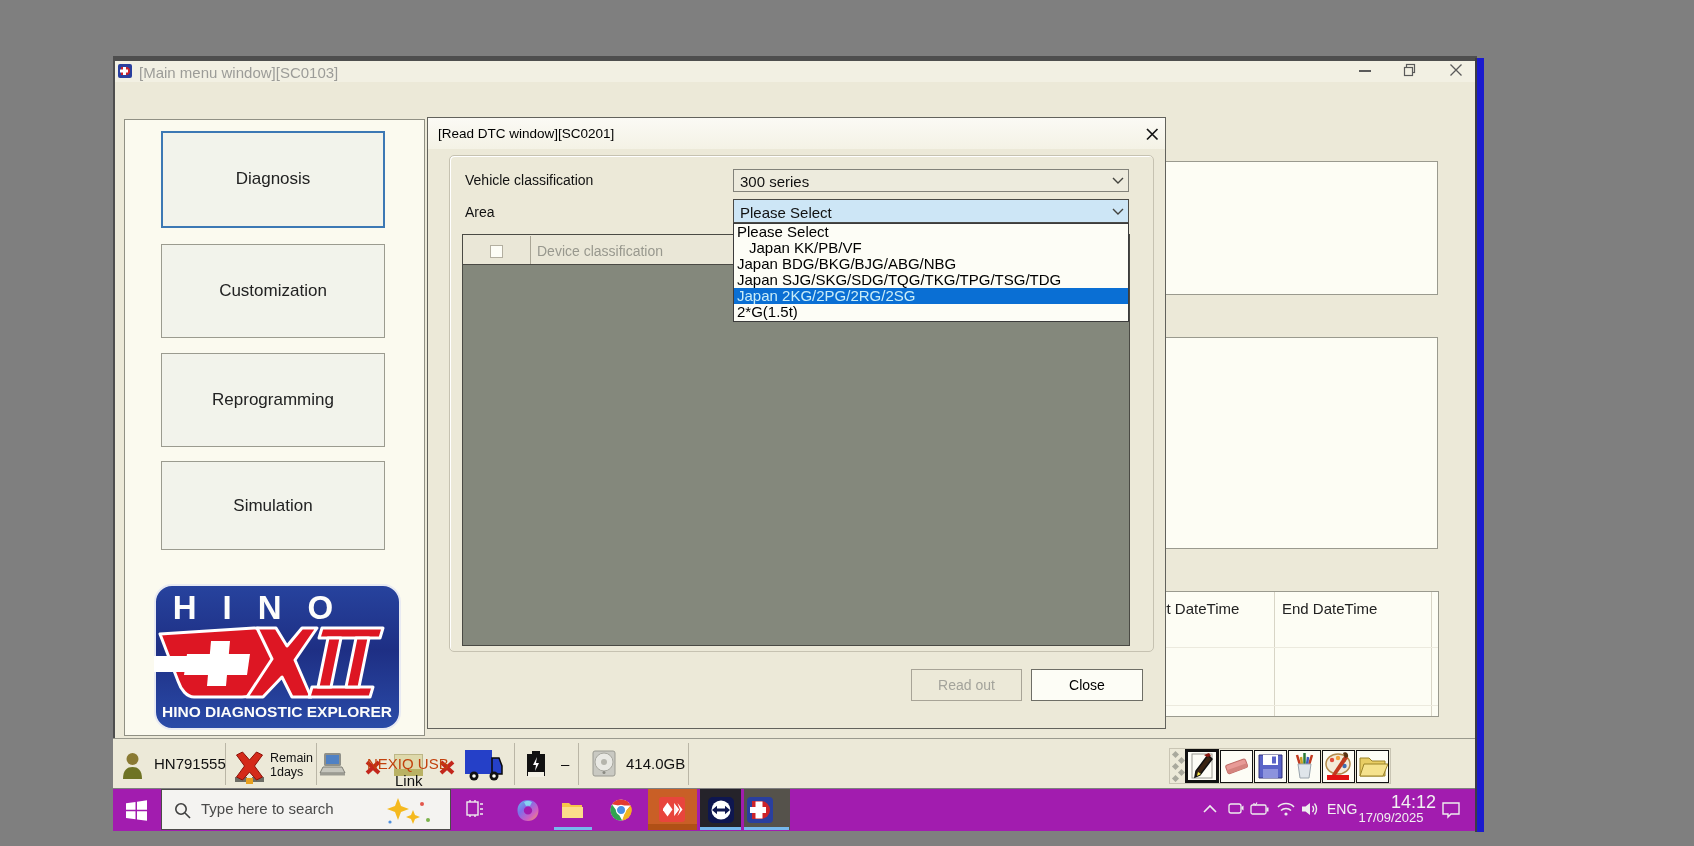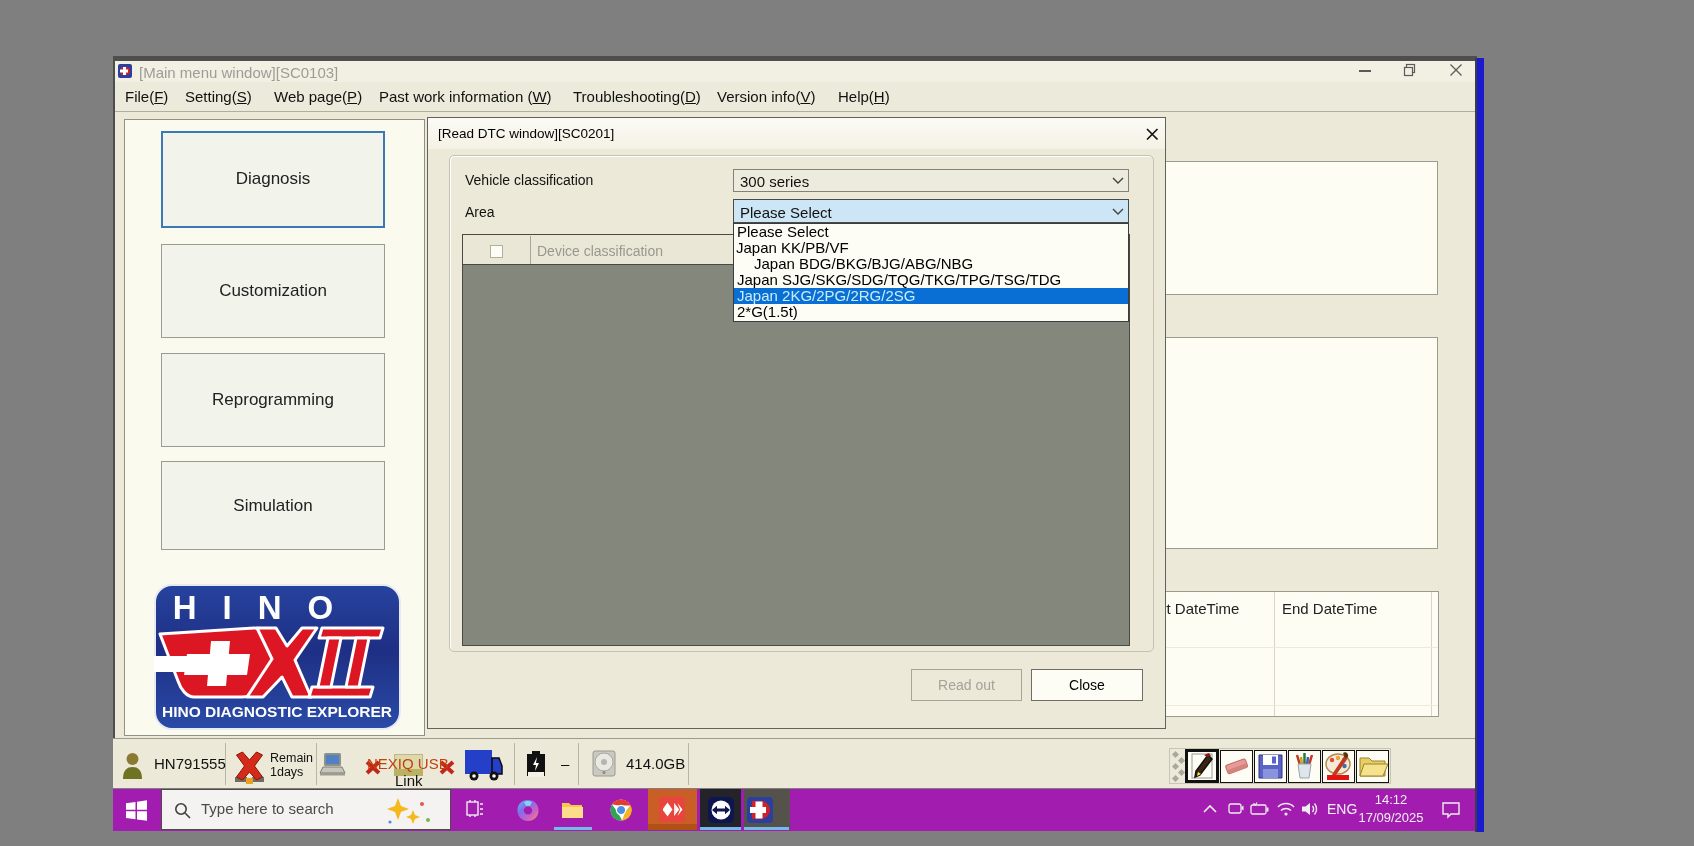--- a/index.html
+++ b/index.html
@@ -32,15 +32,6 @@
     </svg>
   </div>
 
-  <div class="abs" style="left:0;top:21px;width:1362px;height:29px;background:#eceadb;border-bottom:1px solid #b2ae9e;font-size:15px;color:#111;">
-    <span class="abs" style="left:10px;top:6px;">File(<u>F</u>)</span>
-    <span class="abs" style="left:70px;top:6px;">Setting(<u>S</u>)</span>
-    <span class="abs" style="left:159px;top:6px;">Web page(<u>P</u>)</span>
-    <span class="abs" style="left:264px;top:6px;">Past work information (<u>W</u>)</span>
-    <span class="abs" style="left:458px;top:6px;">Troubleshooting(<u>D</u>)</span>
-    <span class="abs" style="left:602px;top:6px;">Version info(<u>V</u>)</span>
-    <span class="abs" style="left:723px;top:6px;">Help(<u>H</u>)</span>
-  </div>
 </div>
 
 <div class="abs bb" style="left:124px;top:119px;width:301px;height:617px;background:#fbfaef;border:1px solid #909084;">

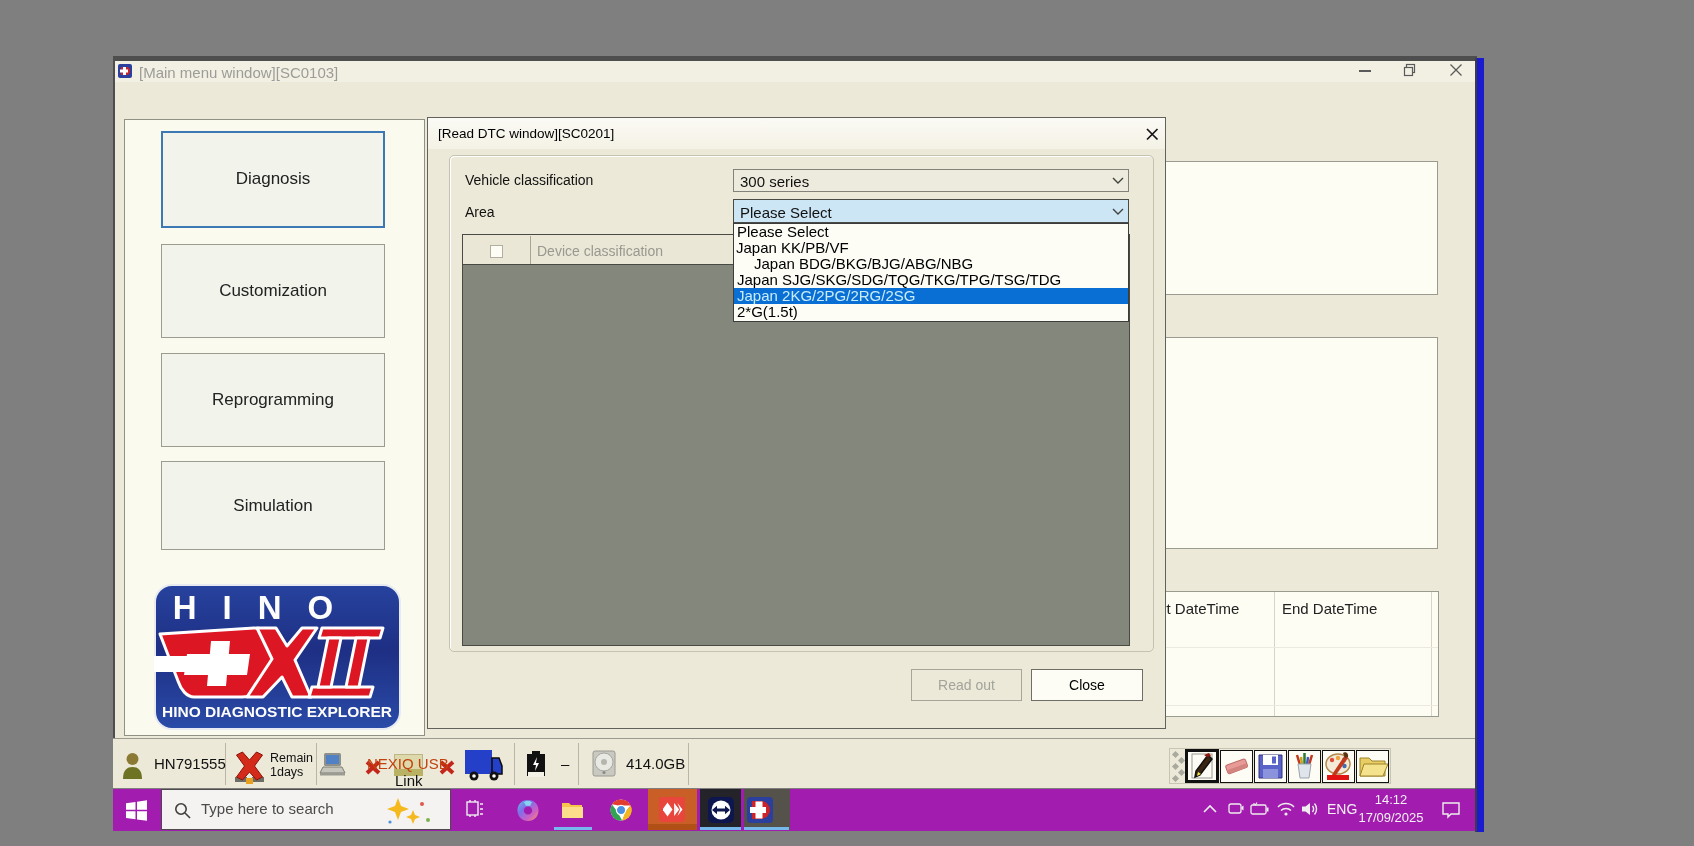--- a/index.html
+++ b/index.html
@@ -117,7 +117,7 @@
 
   <div class="abs bb" style="left:305px;top:105px;width:396px;height:99px;background:#fdfdf6;border:1px solid #3c3c3c;font-size:15px;color:#000;">
     <div style="height:16px;line-height:16px;padding-left:3px;">Please Select</div>
-    <div style="height:16px;line-height:16px;padding-left:2px;">Japan KK/PB/VF</div>
+    <div style="height:16px;line-height:16px;padding-left:15px;">Japan KK/PB/VF</div>
     <div style="height:16px;line-height:16px;padding-left:3px;margin-left:17px;">Japan BDG/BKG/BJG/ABG/NBG</div>
     <div style="height:16px;line-height:16px;padding-left:3px;">Japan SJG/SKG/SDG/TQG/TKG/TPG/TSG/TDG</div>
     <div style="height:16px;line-height:16px;padding-left:3px;background:#0a6fd4;color:#c9edf8;">Japan 2KG/2PG/2RG/2SG</div>

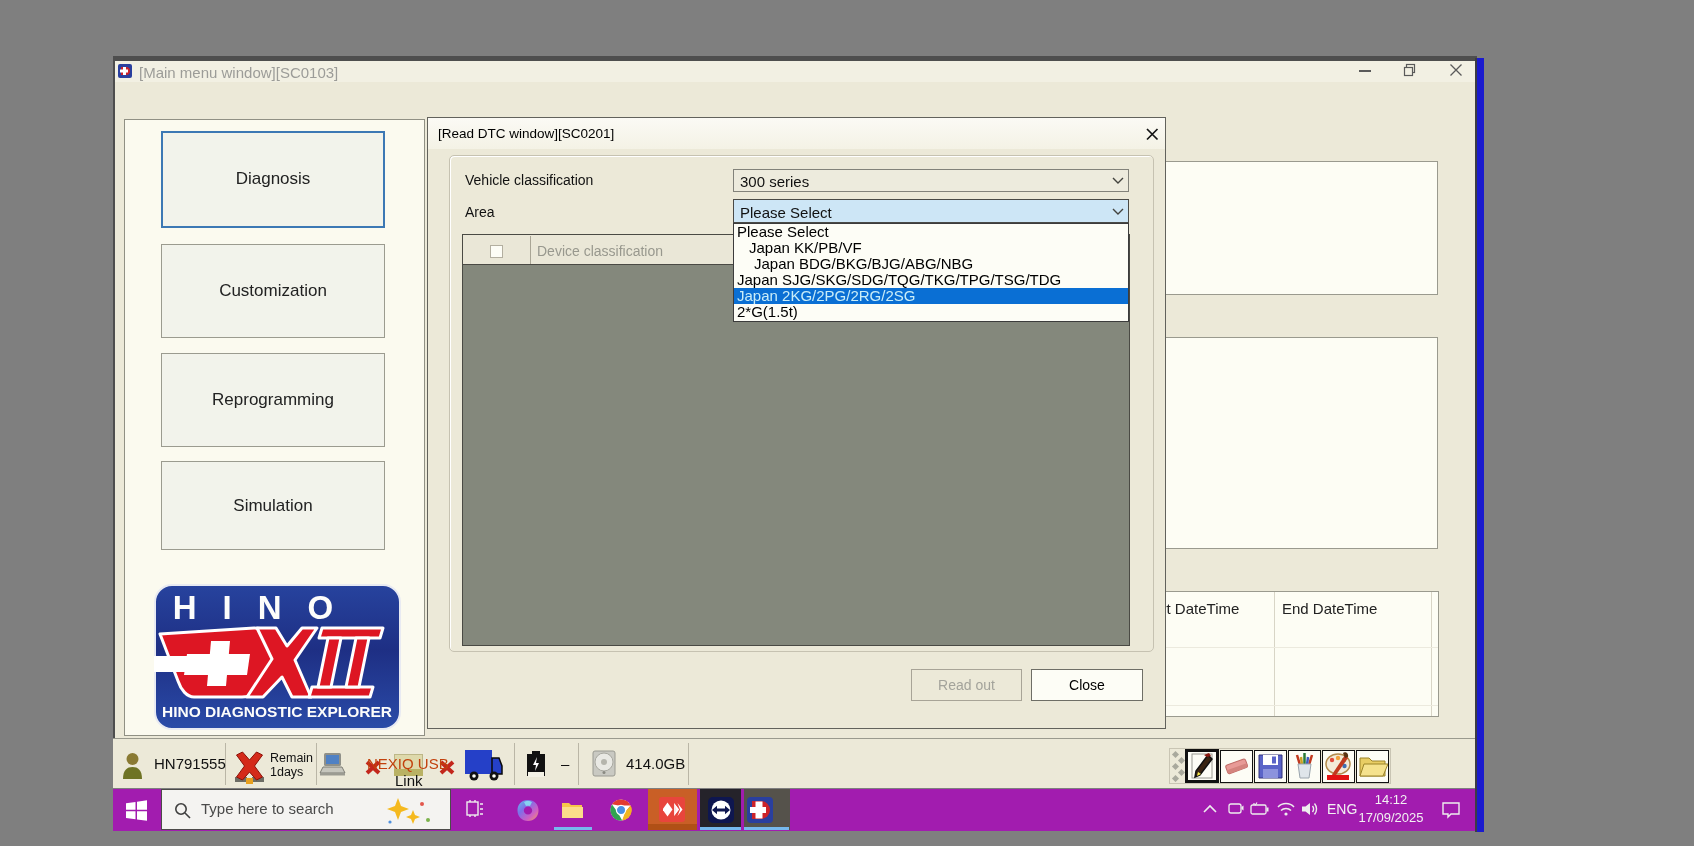--- a/index.html
+++ b/index.html
@@ -118,7 +118,7 @@
   <div class="abs bb" style="left:305px;top:105px;width:396px;height:99px;background:#fdfdf6;border:1px solid #3c3c3c;font-size:15px;color:#000;">
     <div style="height:16px;line-height:16px;padding-left:3px;">Please Select</div>
     <div style="height:16px;line-height:16px;padding-left:15px;">Japan KK/PB/VF</div>
-    <div style="height:16px;line-height:16px;padding-left:3px;margin-left:17px;">Japan BDG/BKG/BJG/ABG/NBG</div>
+    <div style="height:16px;line-height:16px;padding-left:3px;">Japan BDG/BKG/BJG/ABG/NBG</div>
     <div style="height:16px;line-height:16px;padding-left:3px;">Japan SJG/SKG/SDG/TQG/TKG/TPG/TSG/TDG</div>
     <div style="height:16px;line-height:16px;padding-left:3px;background:#0a6fd4;color:#c9edf8;">Japan 2KG/2PG/2RG/2SG</div>
     <div style="height:16px;line-height:16px;padding-left:3px;">2*G(1.5t)</div>

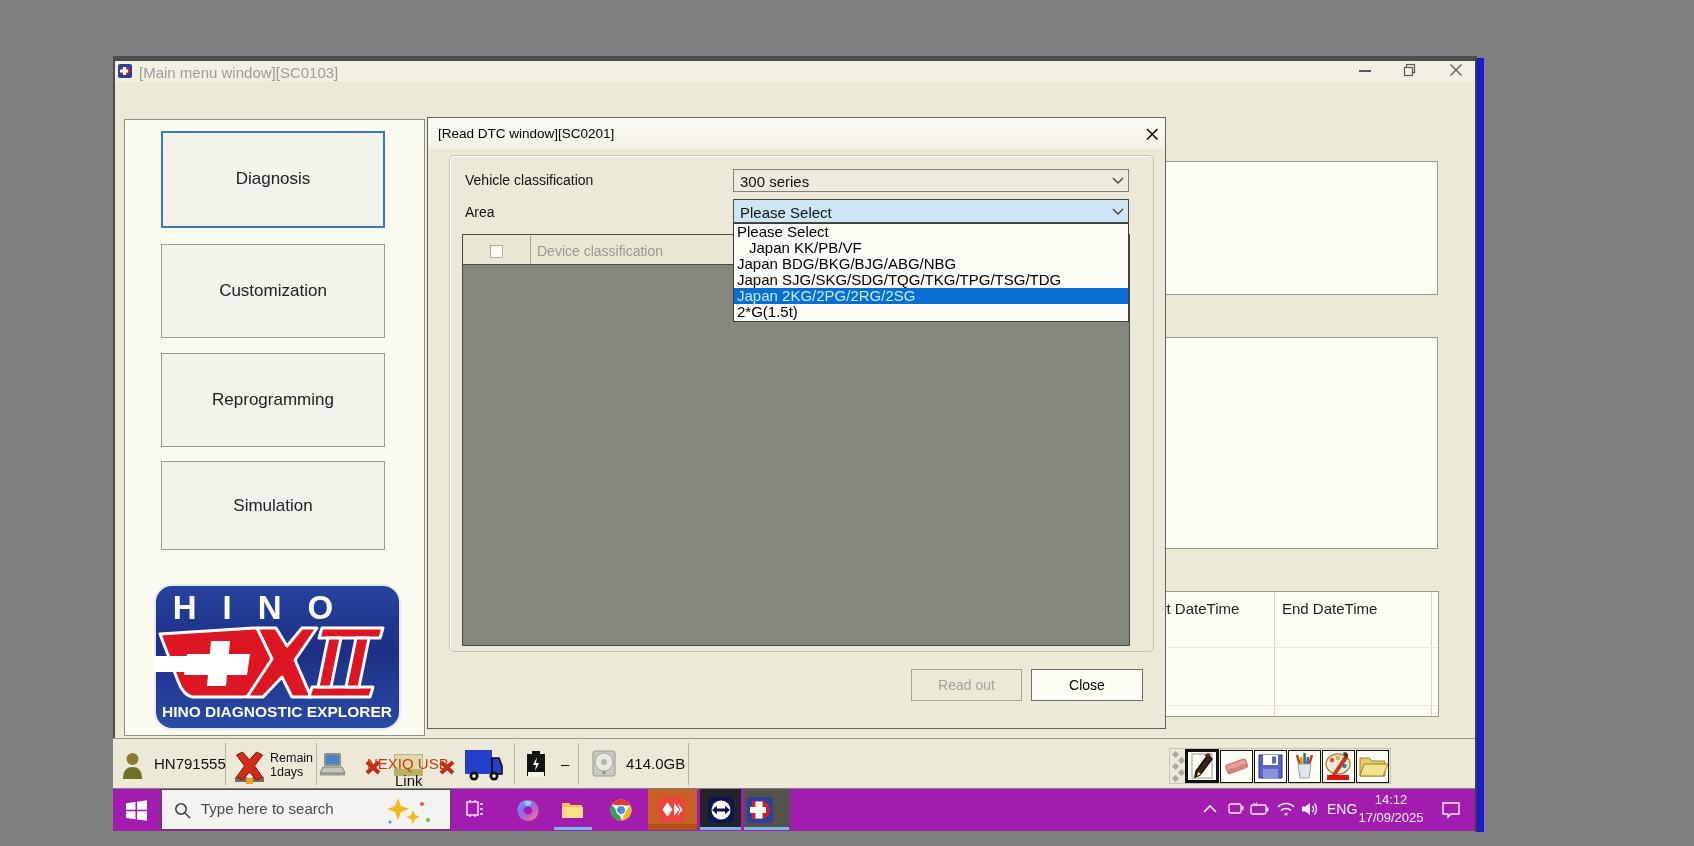--- a/index.html
+++ b/index.html
@@ -373,7 +373,7 @@
     <path d="M11.5 5 A5 5 0 0 1 11.5 11 M13.5 2.5 A8.5 8.5 0 0 1 13.5 13.5" fill="none" stroke="#eee" stroke-width="1.4"></path>
   </svg>
   <div class="abs" style="left:1214px;top:12px;font-size:14px;color:#f2f2f2;">ENG</div>
-  <div class="abs" style="left:1233px;top:3px;width:90px;text-align:center;font-size:13px;color:#f2f2f2;">14:12</div>
+  <div class="abs" style="left:1233px;top:3px;width:90px;text-align:right;font-size:18px;color:#f2f2f2;">14:12</div>
   <div class="abs" style="left:1233px;top:21px;width:90px;text-align:center;font-size:13px;color:#f2f2f2;">17/09/2025</div>
   <svg class="abs" style="left:1328px;top:12px;" width="20" height="18">
     <path d="M2 2 h16 v11 h-8 l-3 3 v-3 h-5 z" fill="none" stroke="#eee" stroke-width="1.4"></path>

